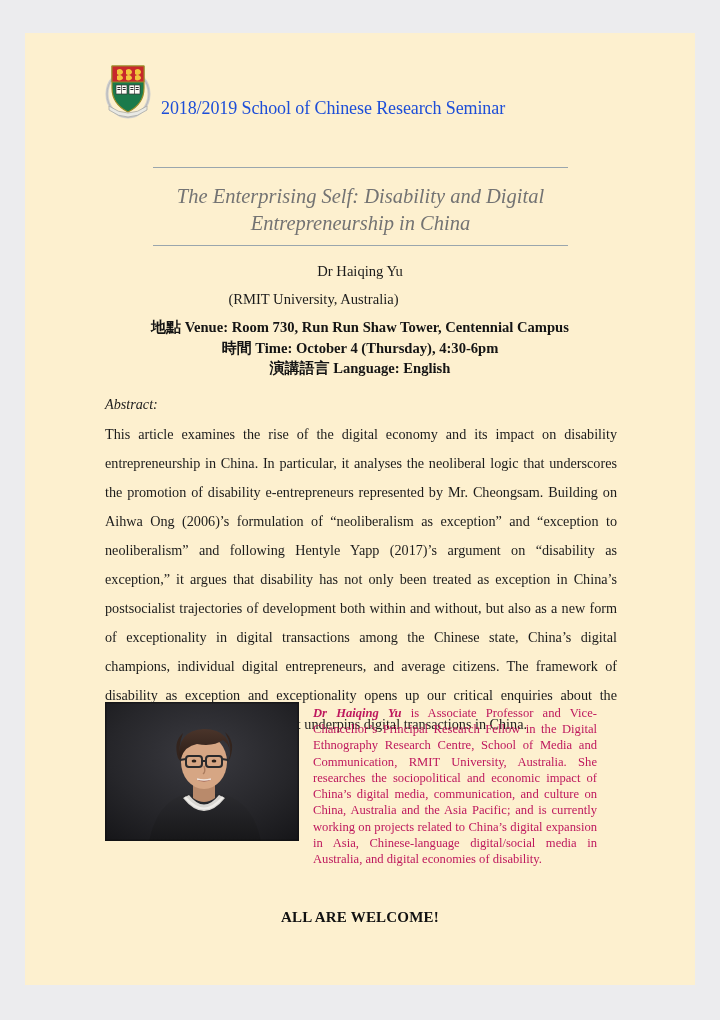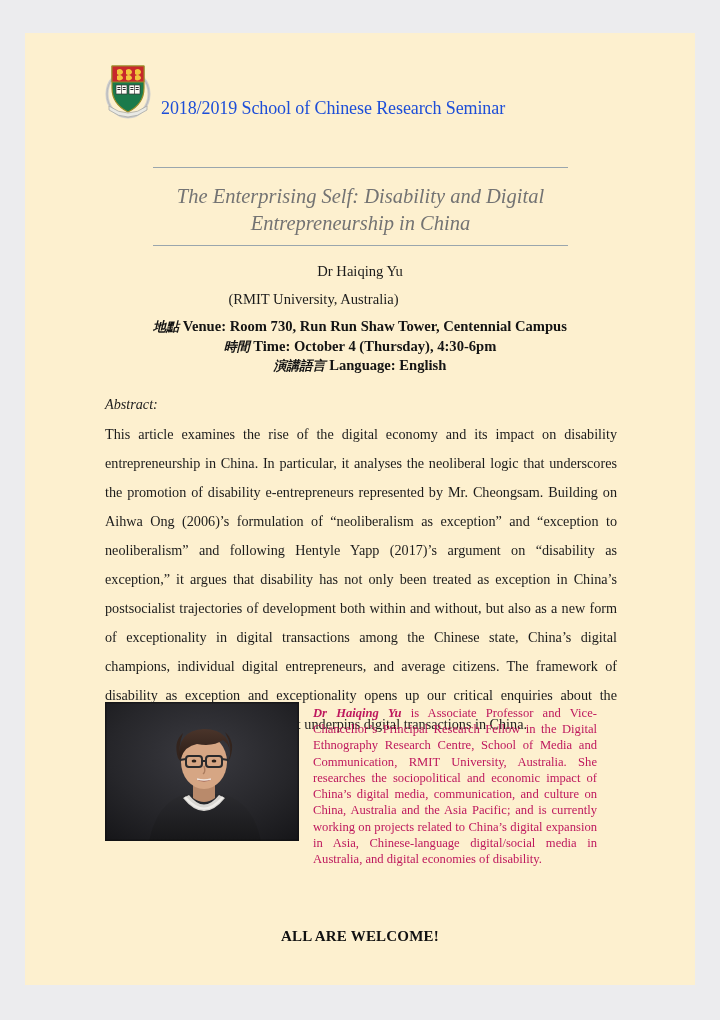--- a/index.html
+++ b/index.html
@@ -107,7 +107,7 @@
     line-height: 1.35;
   }
   .logistics div { white-space: nowrap; }
-  .cjk { font-family: "DejaVu Sans", "Liberation Sans", sans-serif; font-size: 13px; font-style: italic; }
+  .cjk { font-family: "DejaVu Sans", "Liberation Sans", sans-serif; font-size: 15px; }
 
   
   .abstract-label {

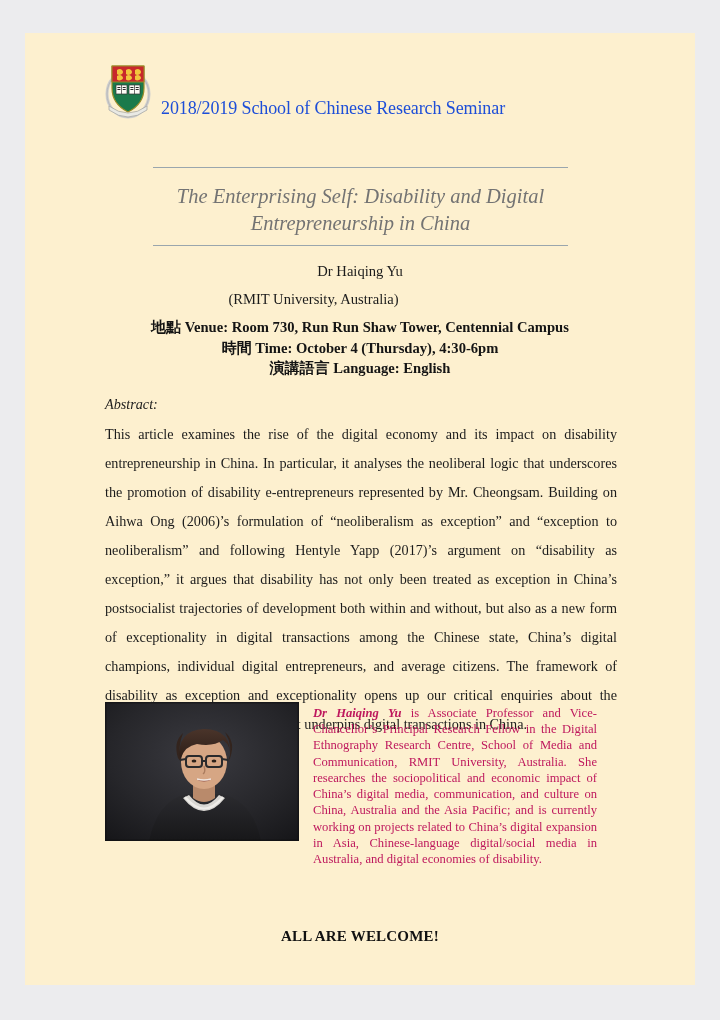--- a/index.html
+++ b/index.html
@@ -169,7 +169,6 @@
     font-weight: bold;
     letter-spacing: 0.2px;
     color: #111111;
-    margin-top: 19px;
   }
 </style>
 </head>

